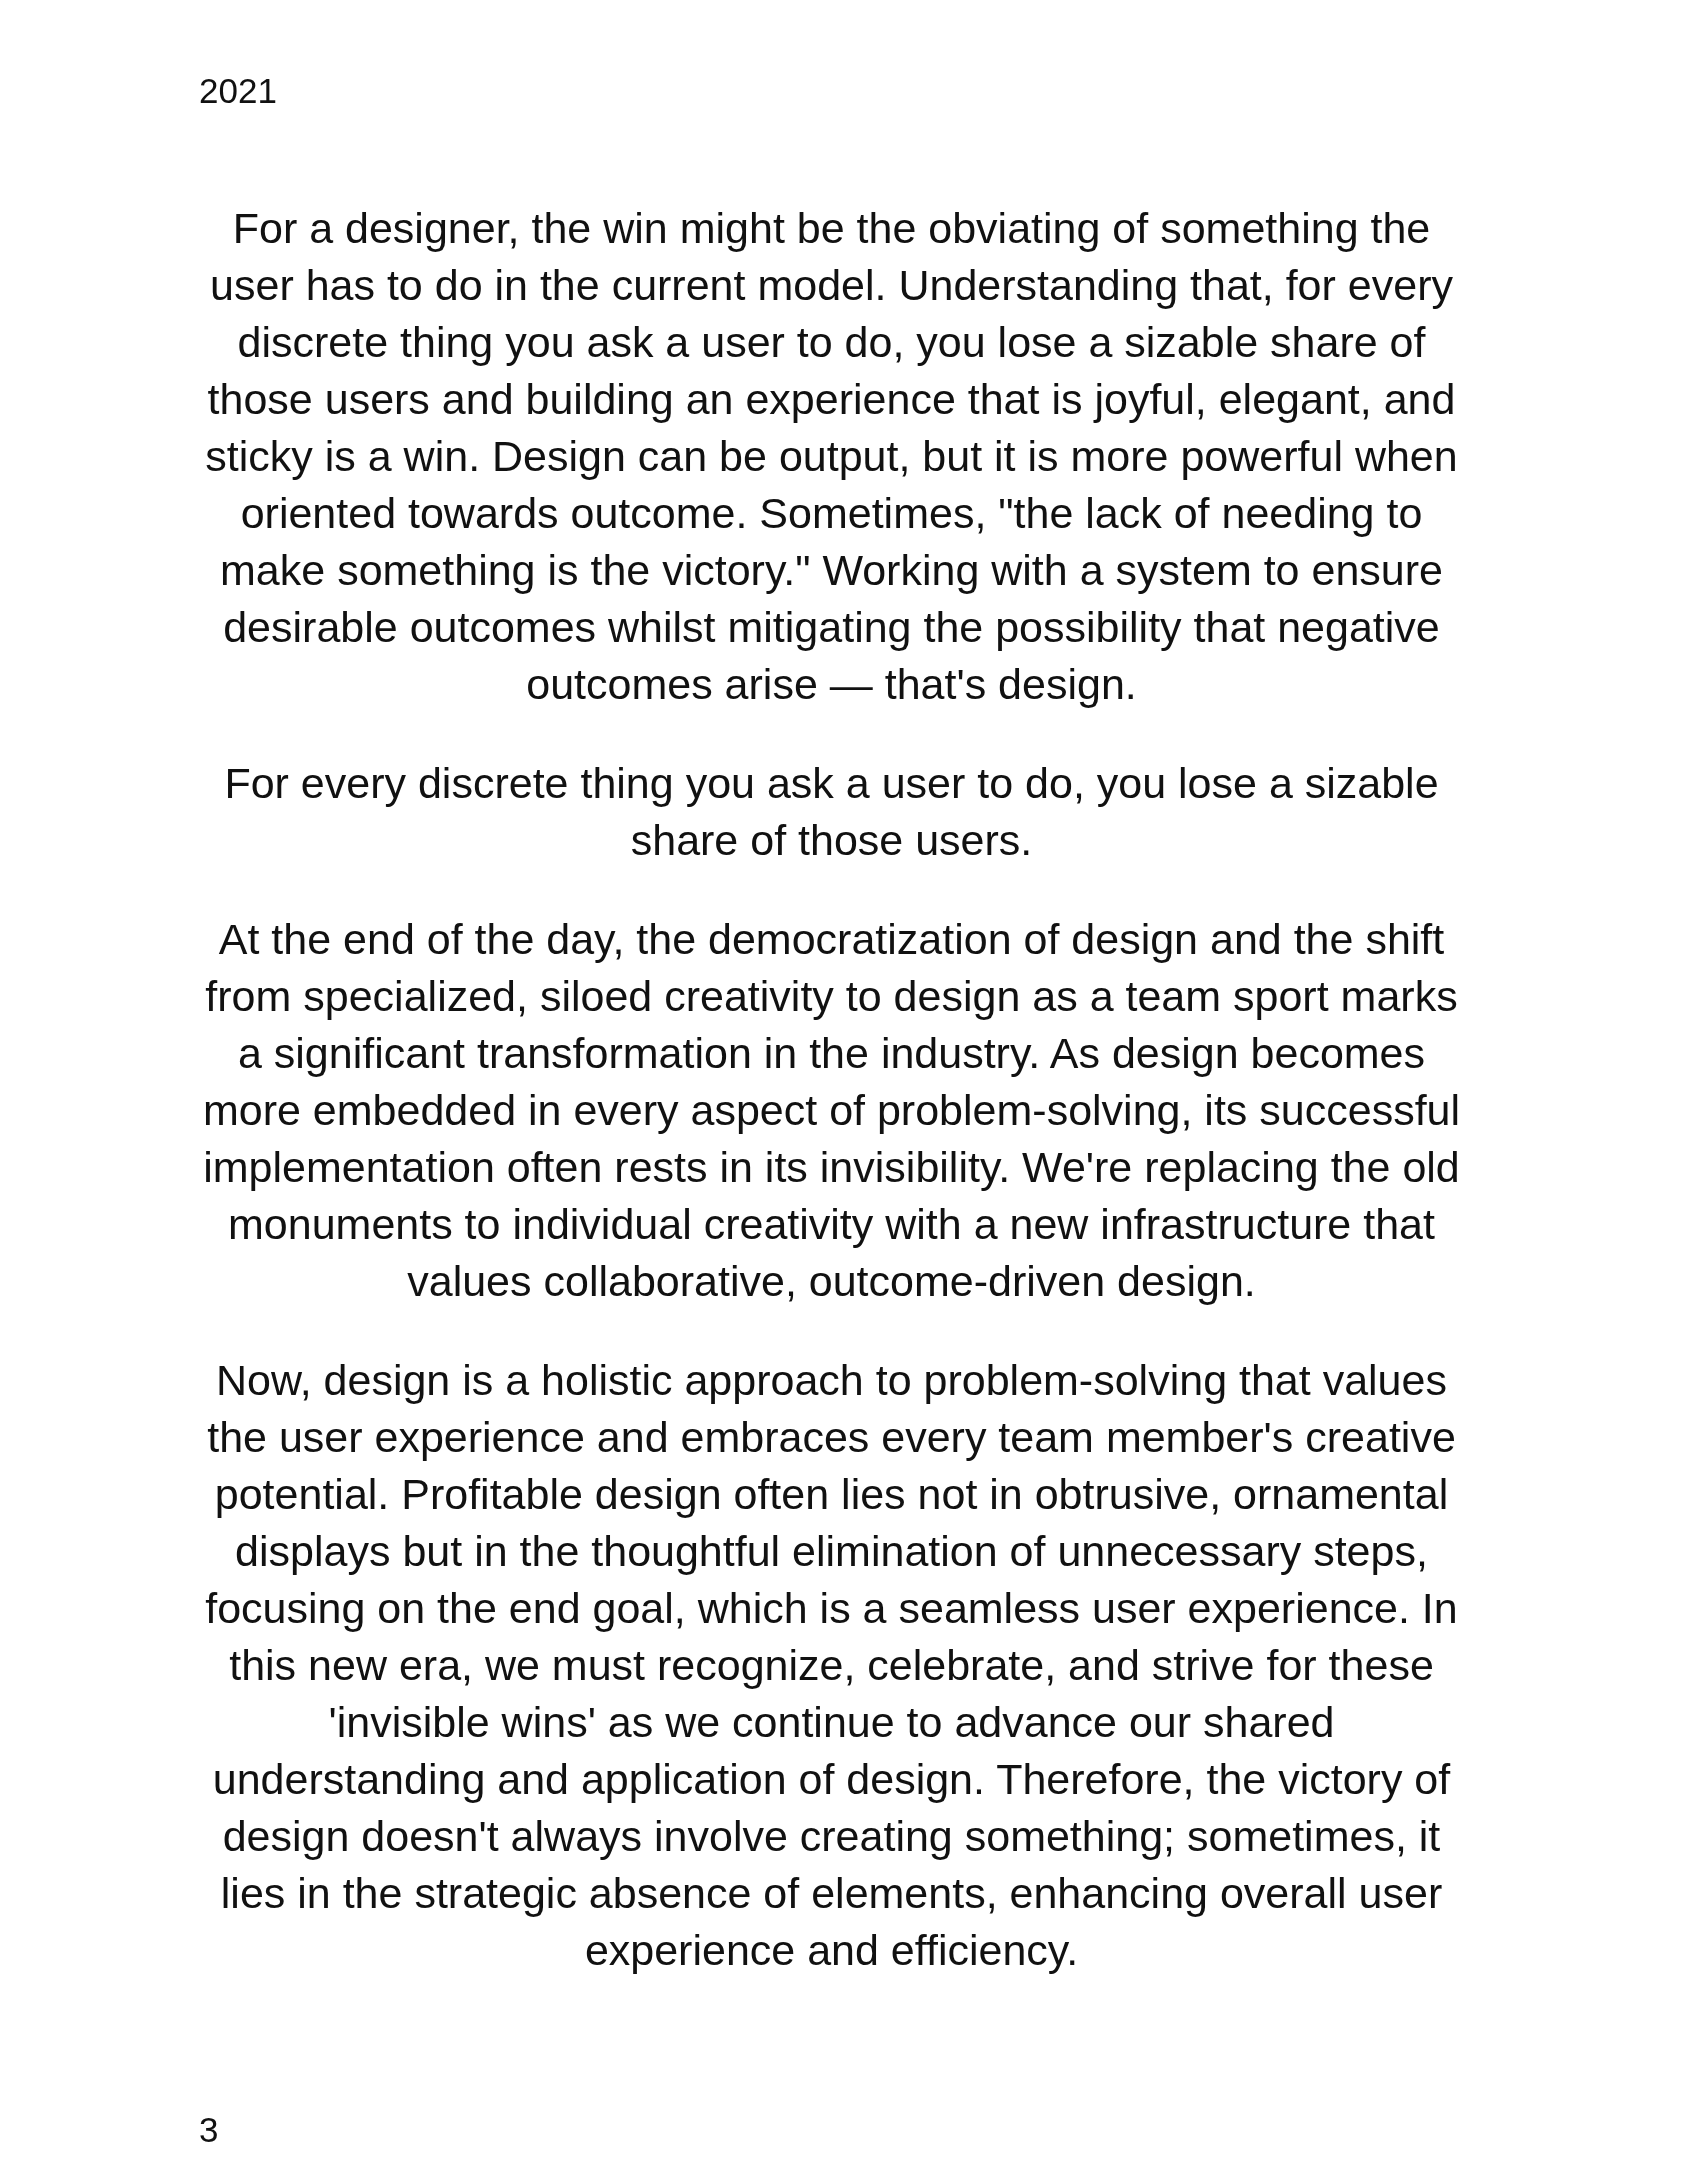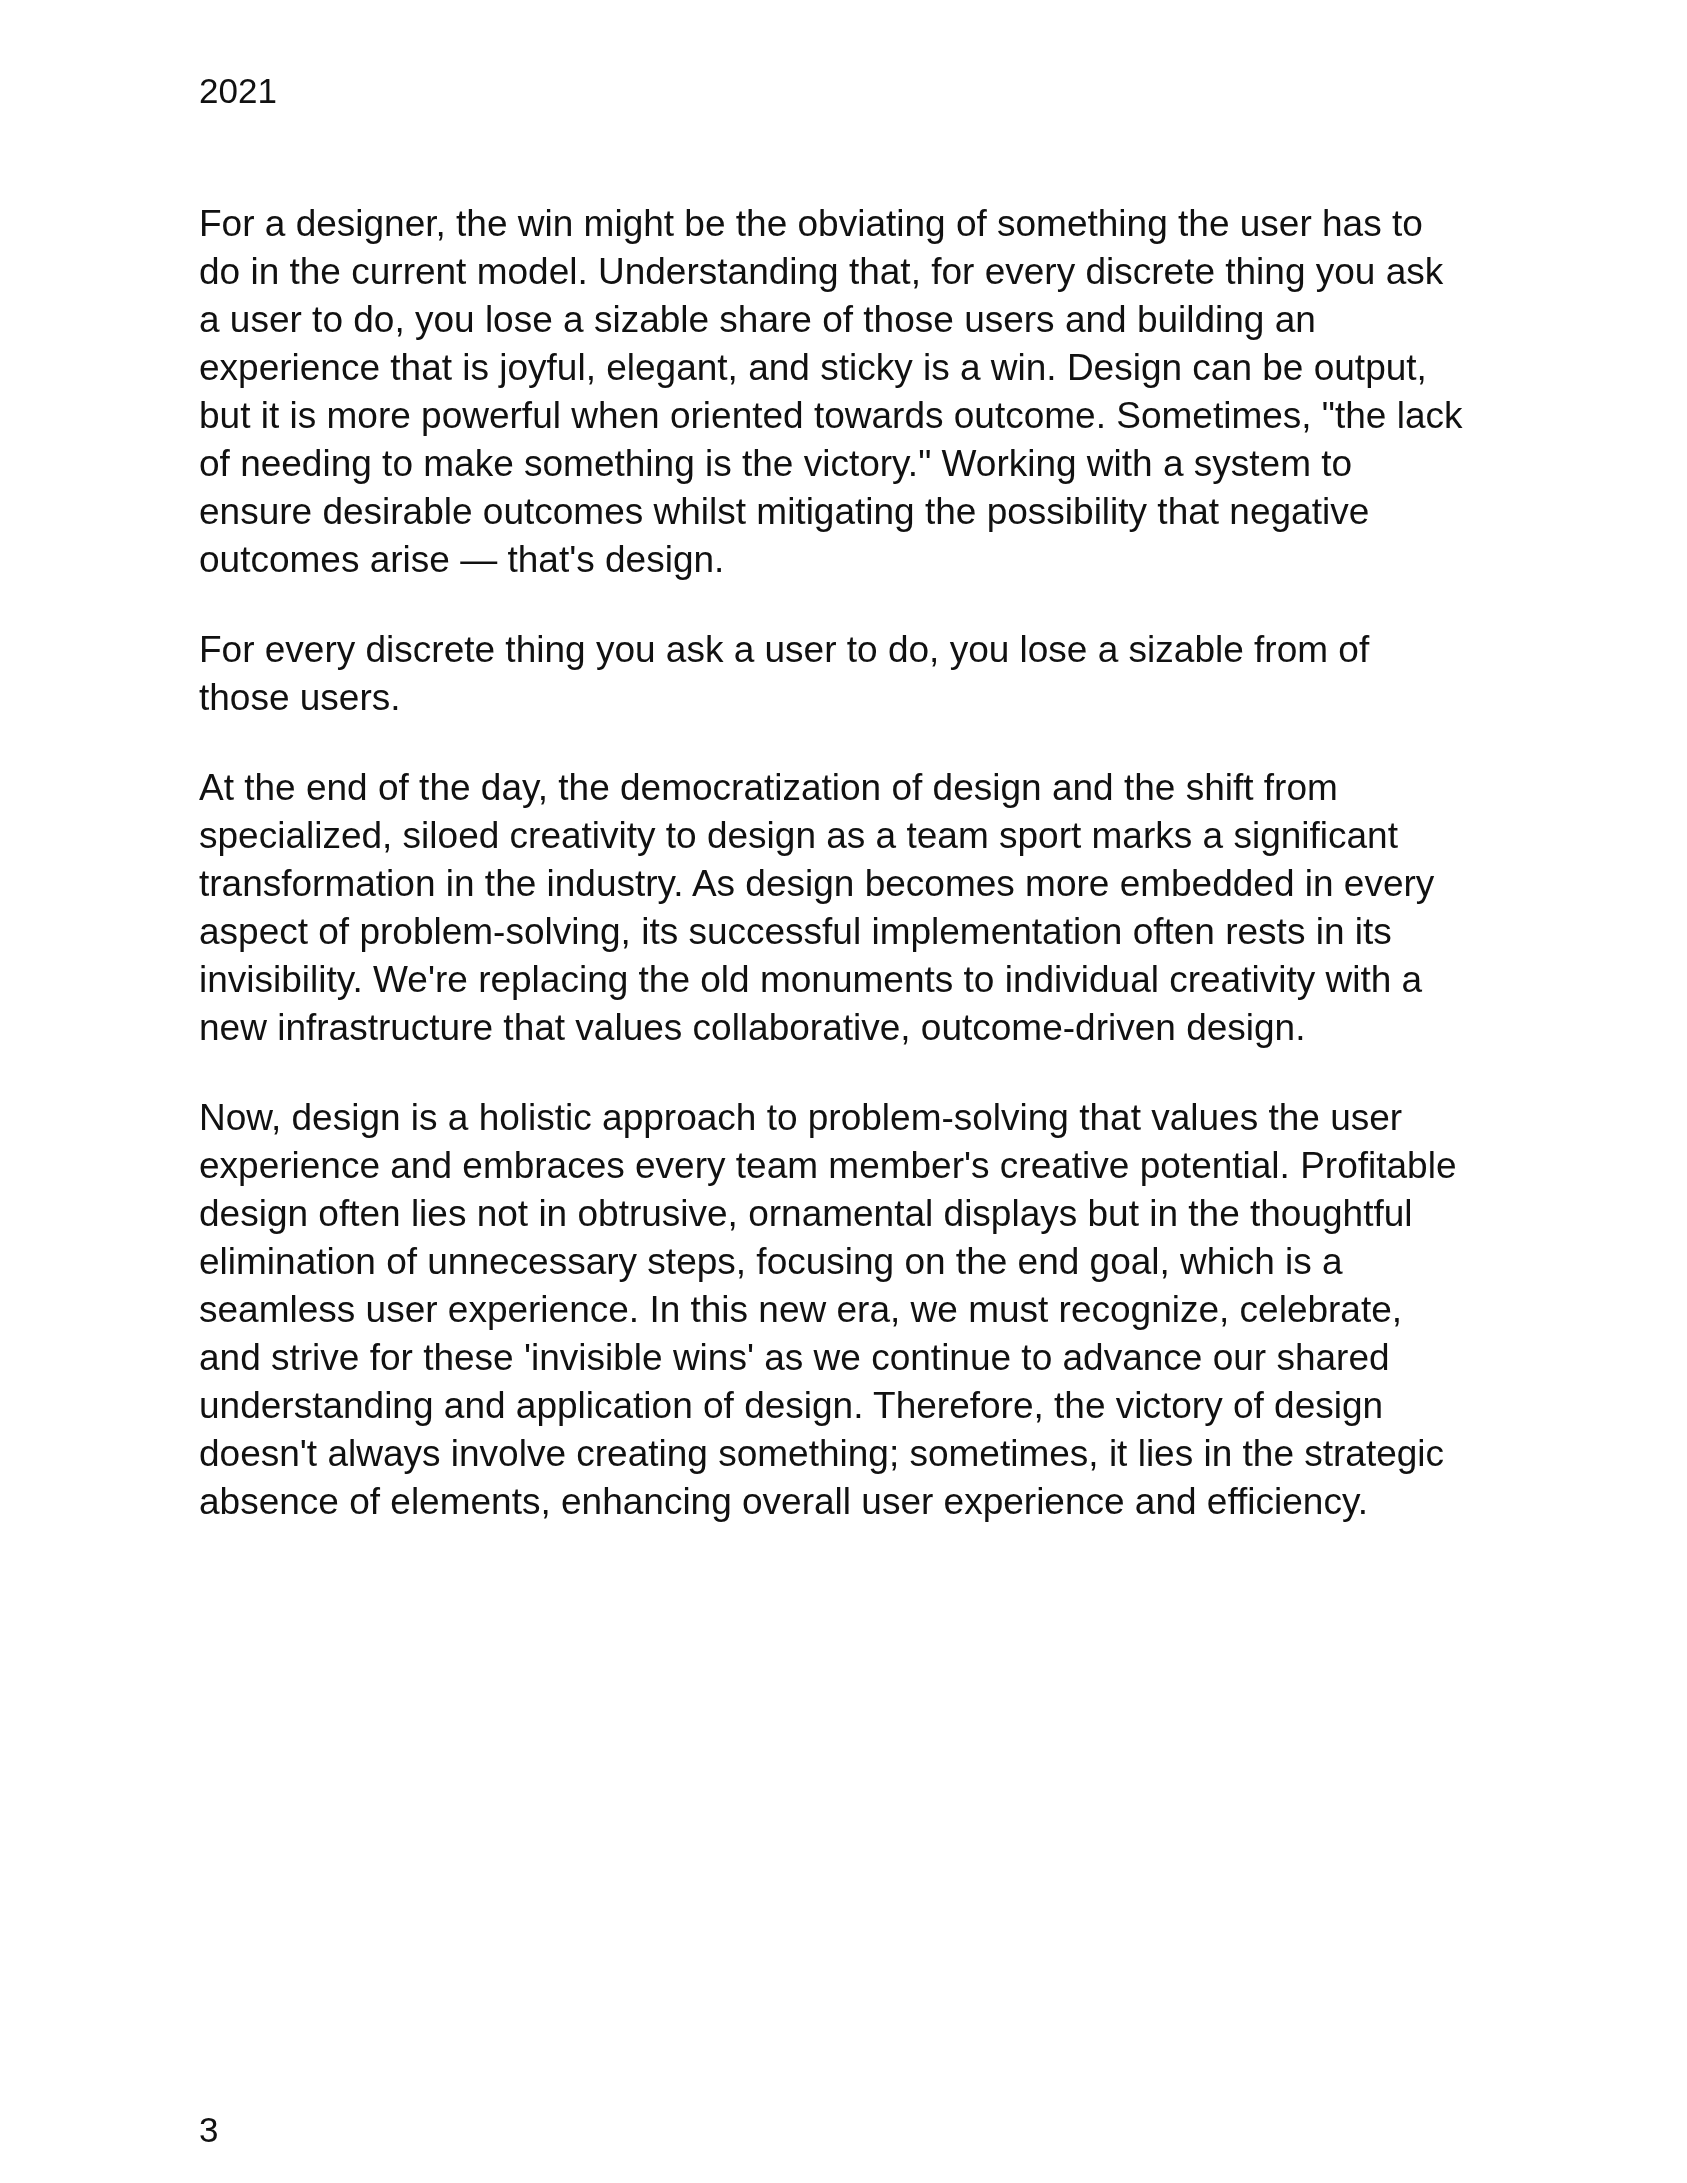--- a/index.html
+++ b/index.html
@@ -28,8 +28,9 @@
     left: 199px;
     top: 200px;
     width: 1265px;
-    font-size: 37px;
-    line-height: 48px;
+    font-size: 43px;
+    line-height: 57px;
+    text-align: center;
   }
   .content p {
     margin: 0 0 42px 0;

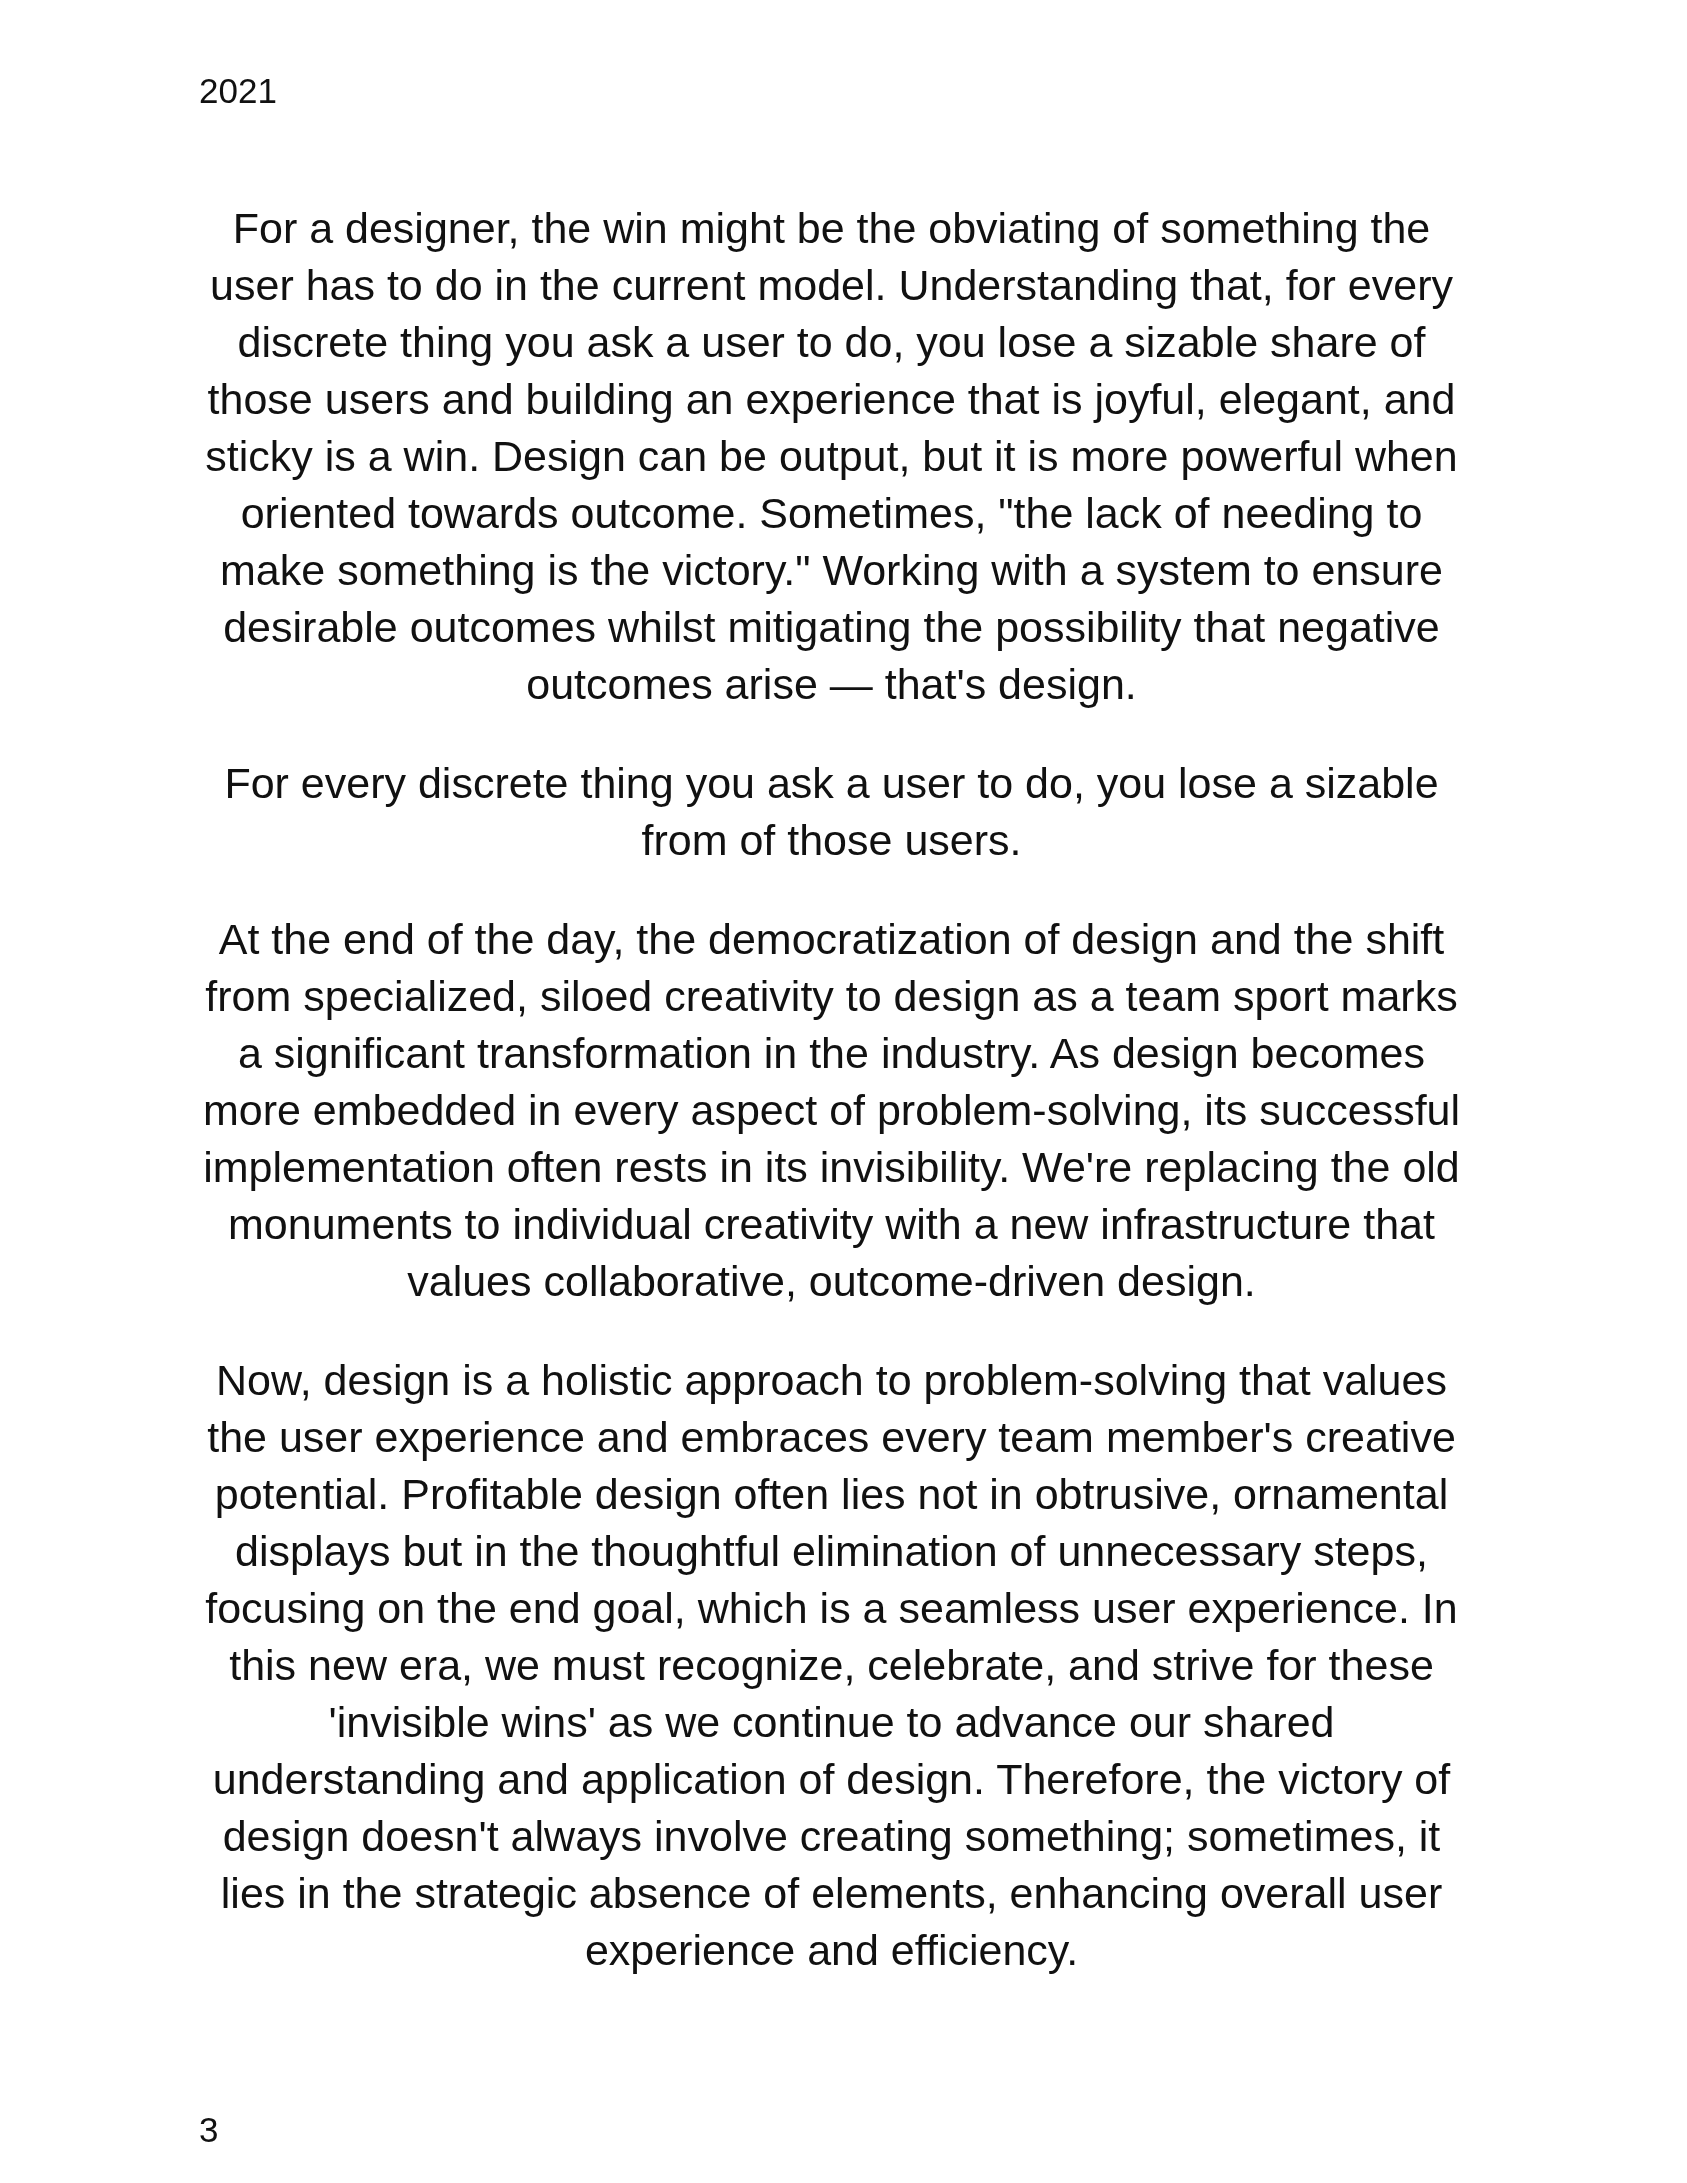--- a/index.html
+++ b/index.html
@@ -55,7 +55,7 @@
 
   <main class="content">
       <p>For a designer, the win might be the obviating of something the user has to do in the current model. Understanding that, for every discrete thing you ask a user to do, you lose a sizable share of those users and building an experience that is joyful, elegant, and sticky is a win. Design can be output, but it is more powerful when oriented towards outcome. Sometimes, "the lack of needing to make something is the victory." Working with a system to ensure desirable outcomes whilst mitigating the possibility that negative outcomes arise — that's design.</p>
-      <p>For every discrete thing you ask a user to do, you lose a sizable from of those users.</p>
+      <p>For every discrete thing you ask a user to do, you lose a sizable share of those users.</p>
       <p>At the end of the day, the democratization of design and the shift from specialized, siloed creativity to design as a team sport marks a significant transformation in the industry. As design becomes more embedded in every aspect of problem-solving, its successful implementation often rests in its invisibility. We're replacing the old monuments to individual creativity with a new infrastructure that values collaborative, outcome-driven design.</p>
       <p>Now, design is a holistic approach to problem-solving that values the user experience and embraces every team member's creative potential. Profitable design often lies not in obtrusive, ornamental displays but in the thoughtful elimination of unnecessary steps, focusing on the end goal, which is a seamless user experience. In this new era, we must recognize, celebrate, and strive for these 'invisible wins' as we continue to advance our shared understanding and application of design. Therefore, the victory of design doesn't always involve creating something; sometimes, it lies in the strategic absence of elements, enhancing overall user experience and efficiency.</p>
     </main>

